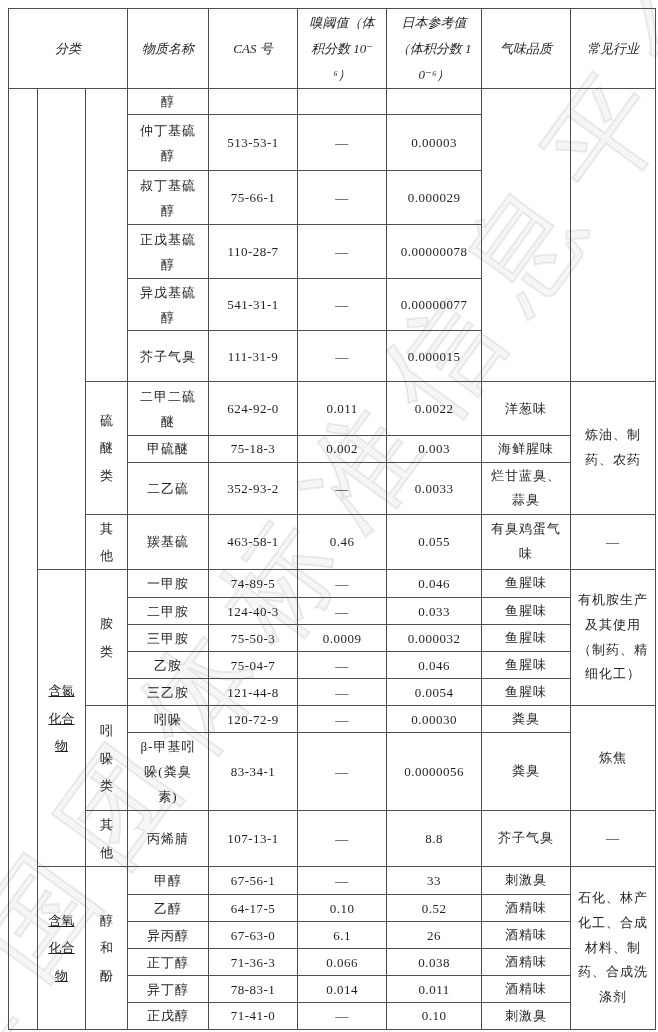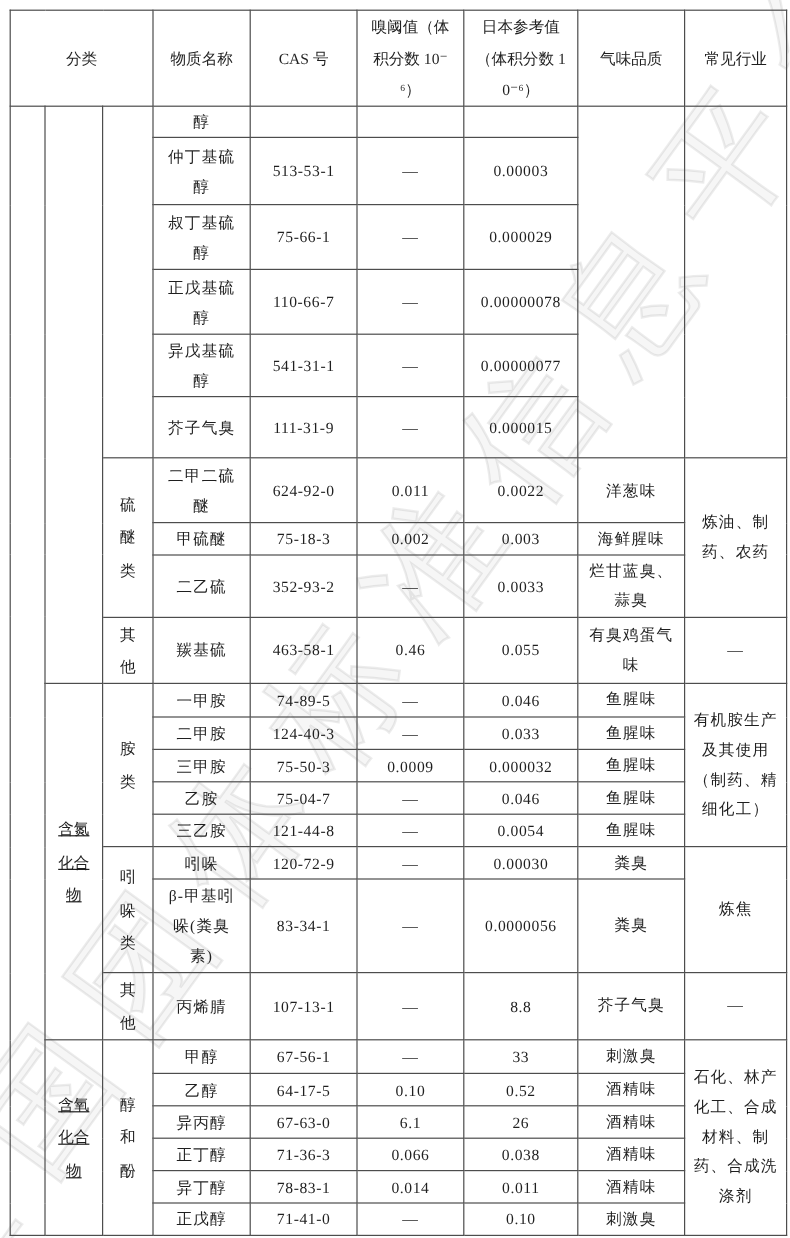--- a/index.html
+++ b/index.html
@@ -36,7 +36,7 @@
     word-break:break-all;
     padding:0 5px;
   }
-  .odor th { line-height:2.0; padding:0 7px; }
+  .odor th { line-height:2.0; padding:0 7px;font-style:italic; }
   .odor td.name { padding:0 10px; letter-spacing:1px; }
   .odor td.num { letter-spacing:0.5px; word-break:normal; padding:0 2px; }
   .odor td.quality { padding:0 7px; letter-spacing:1px; line-height:1.9; }

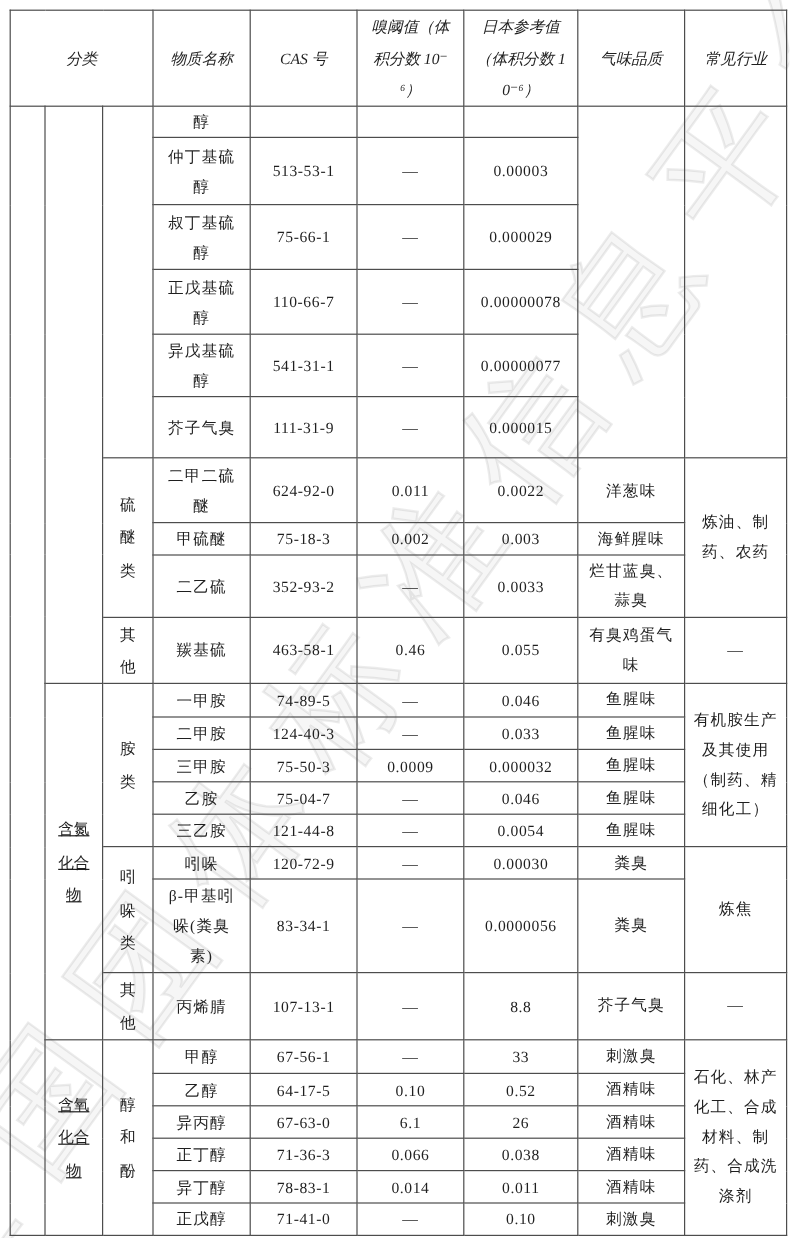--- a/index.html
+++ b/index.html
@@ -99,7 +99,7 @@
     </tr>
     <tr style="height:54px">
       <td class="name">正戊基硫醇</td>
-      <td class="num">110-66-7</td>
+      <td class="num">110-28-7</td>
       <td class="num">—</td>
       <td class="num">0.00000078</td>
     </tr>

